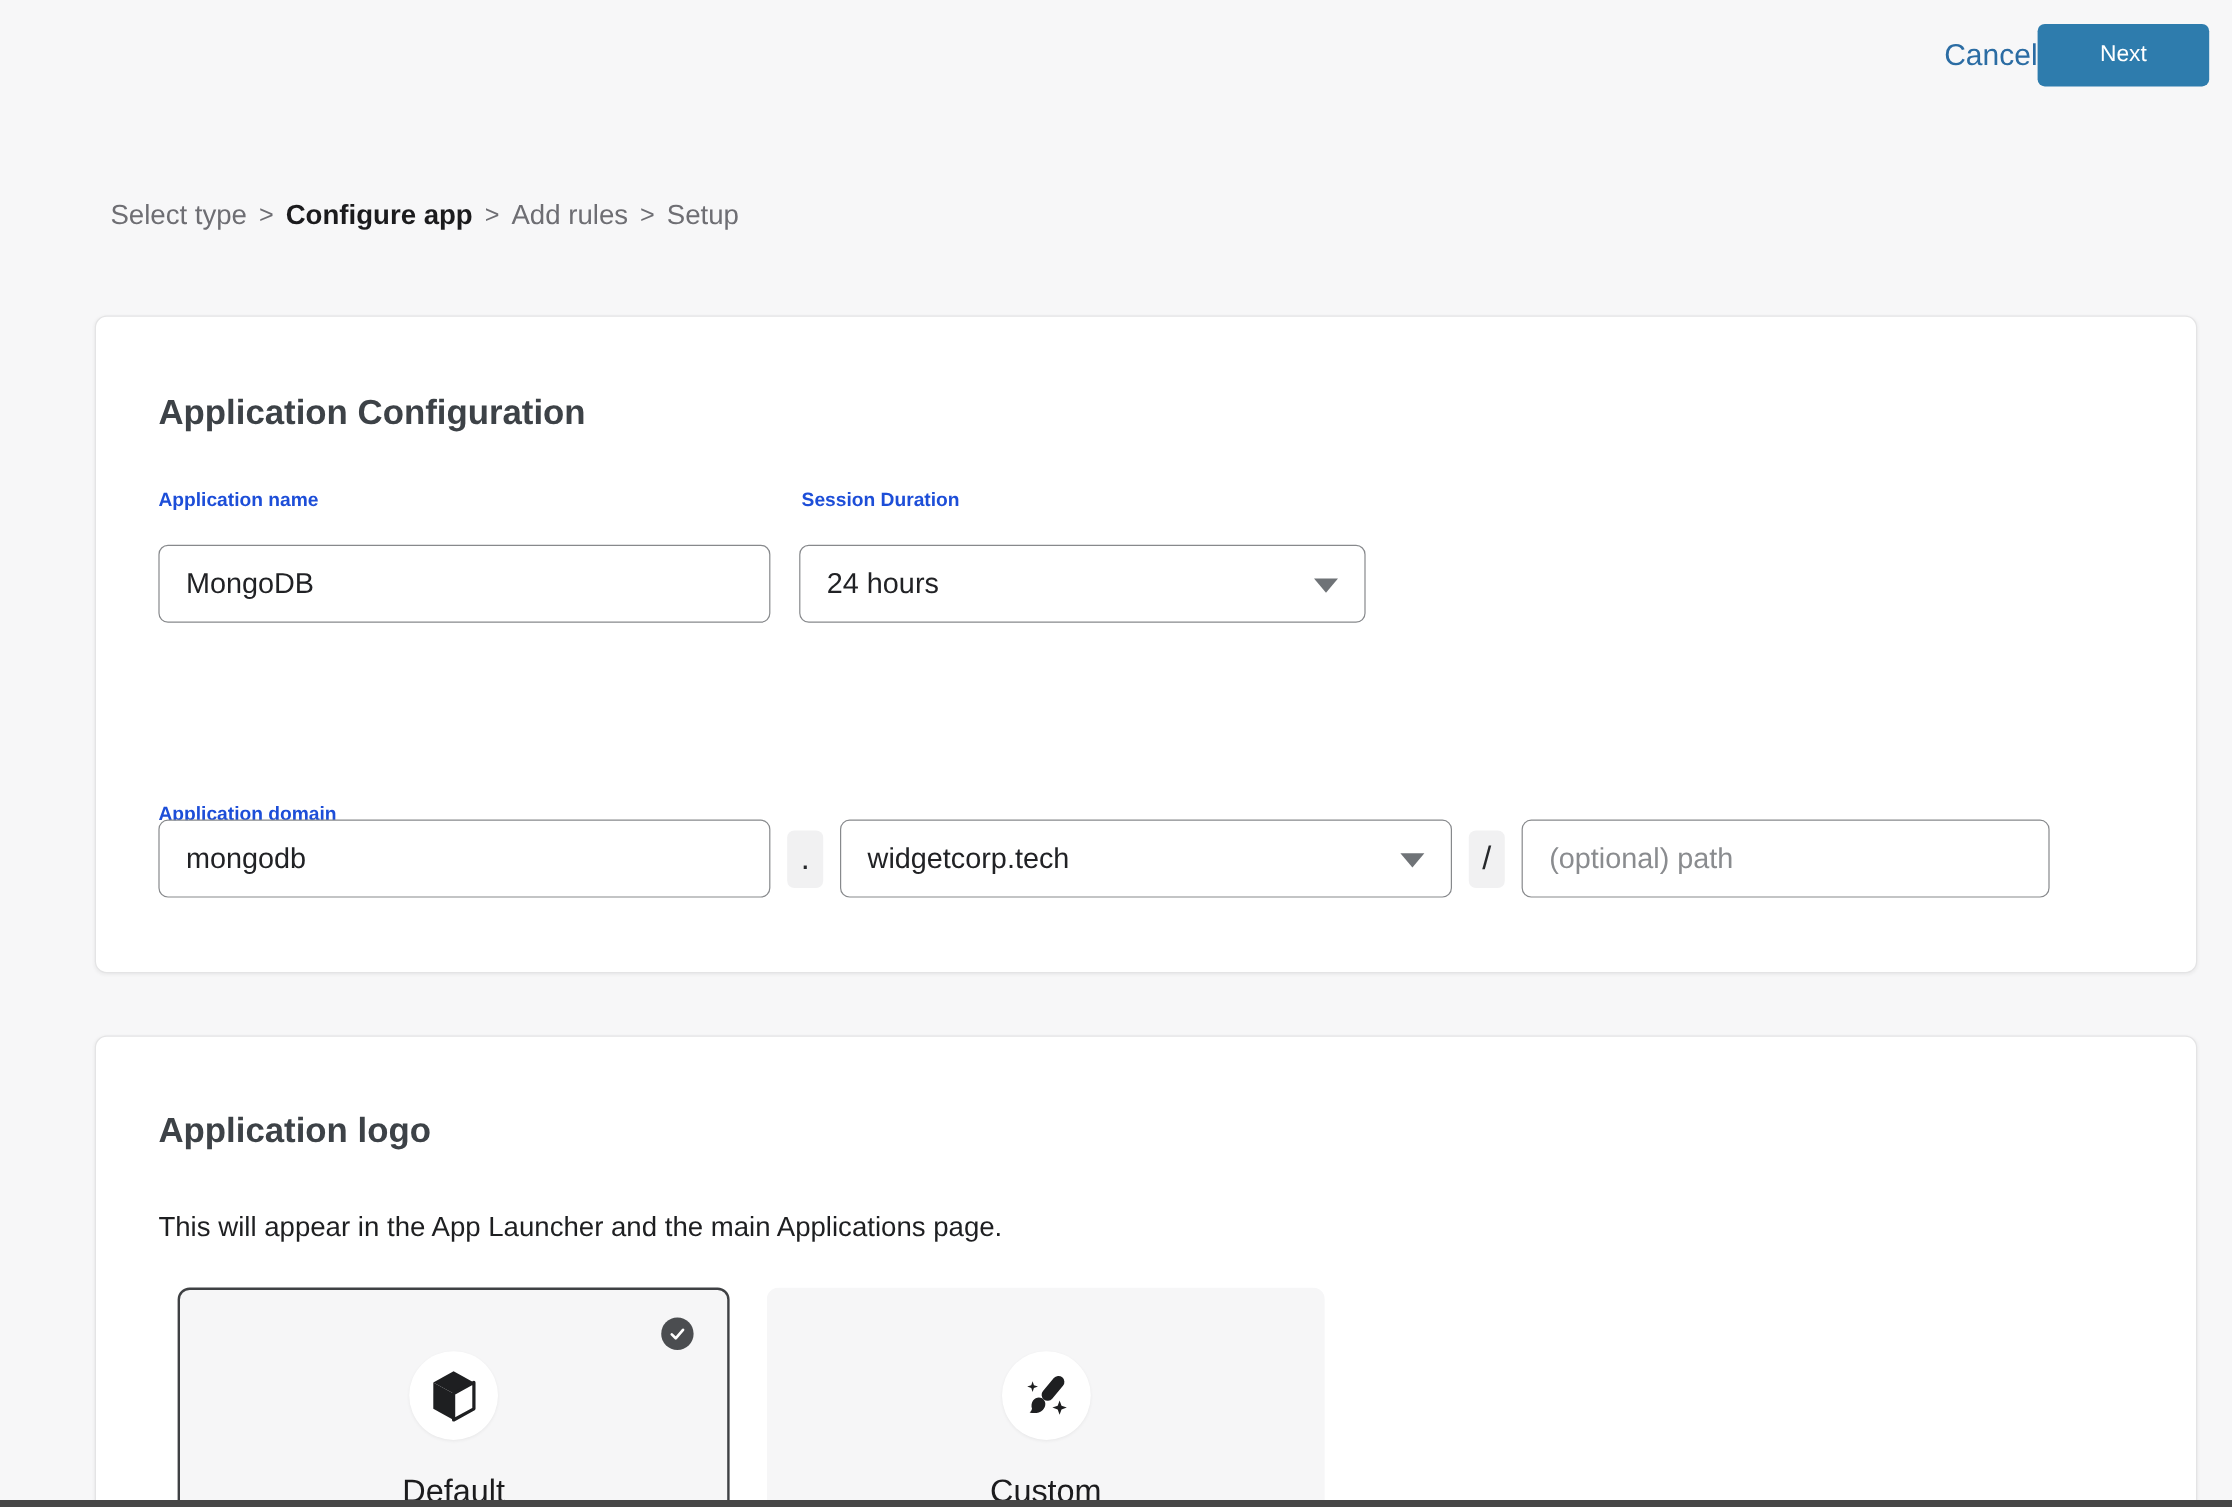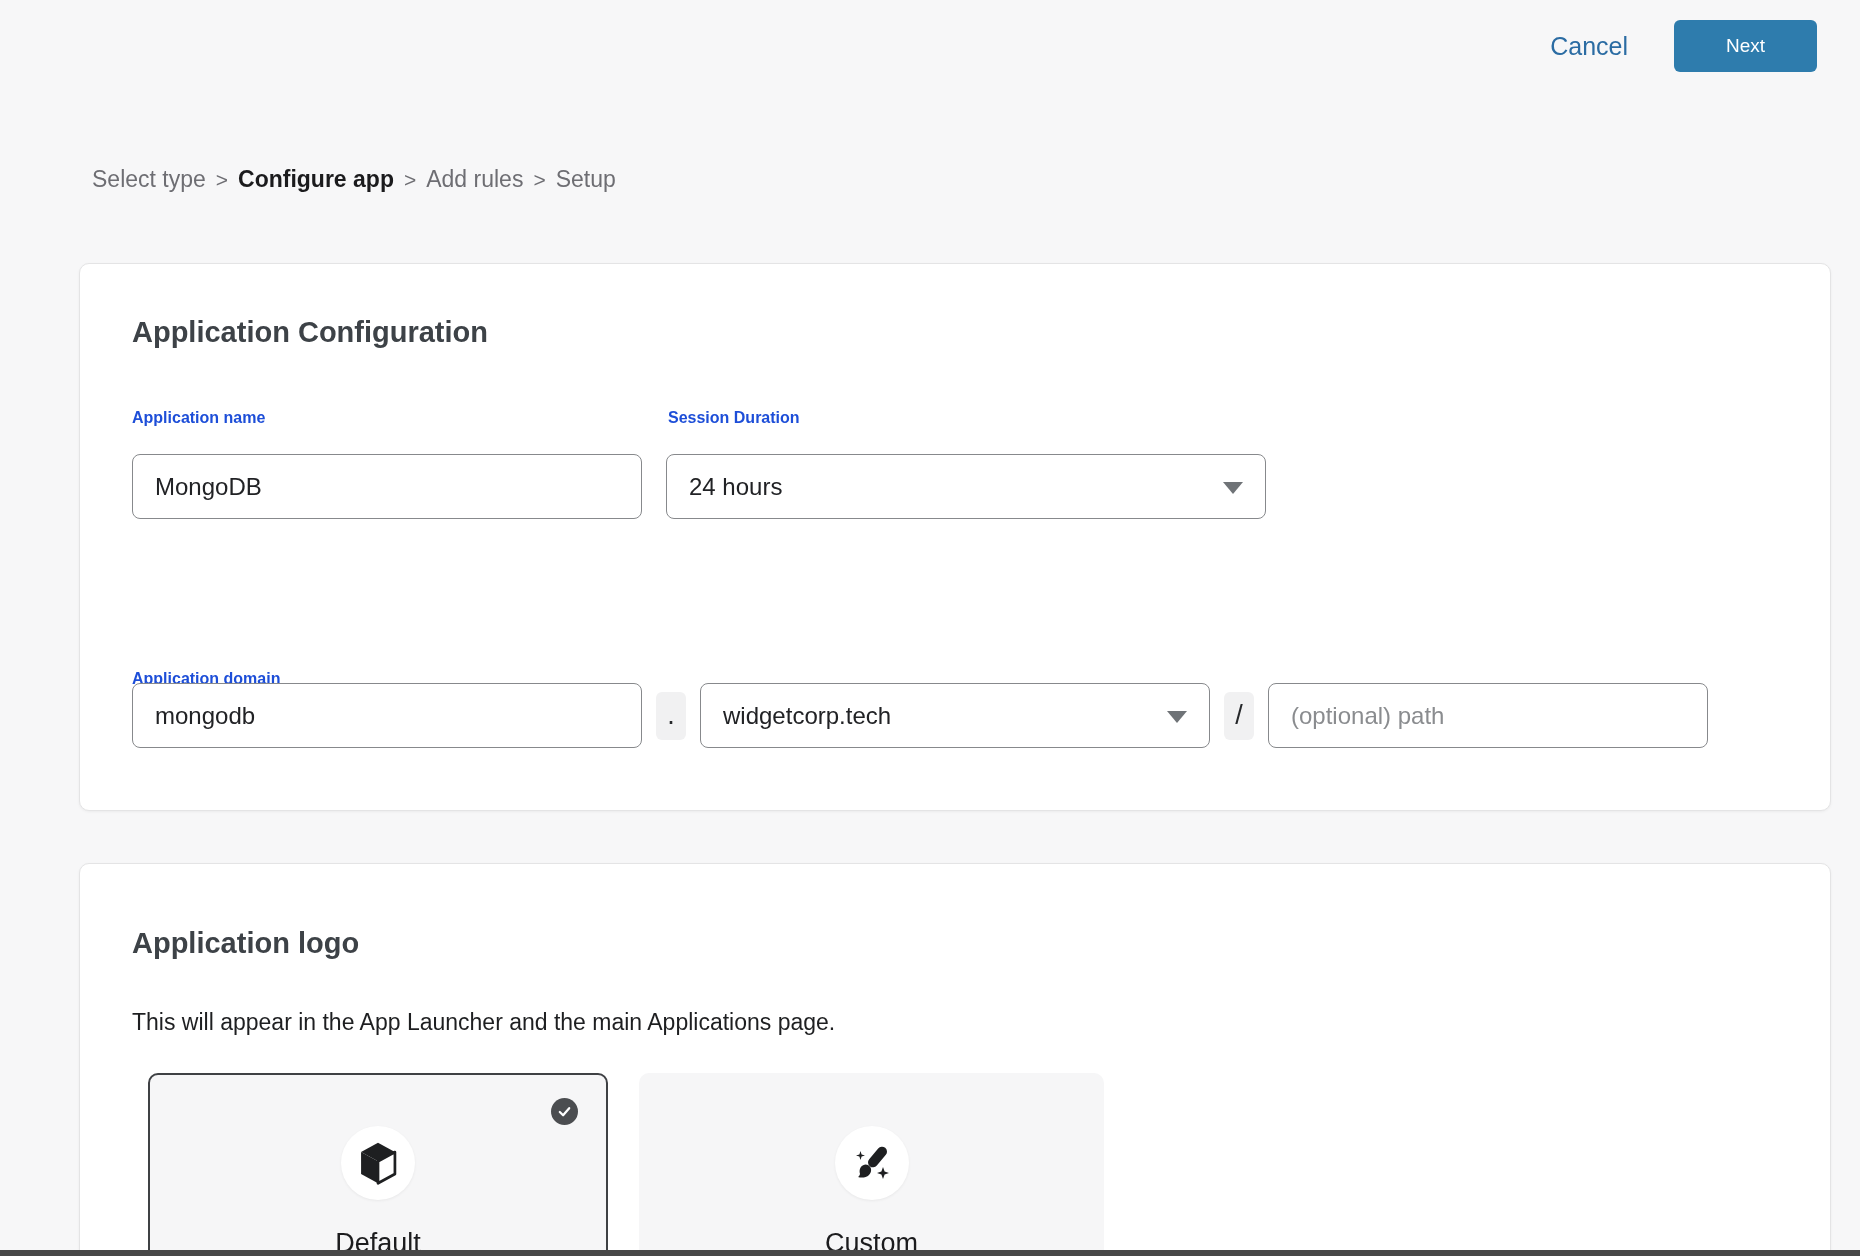--- a/index.html
+++ b/index.html
@@ -9,7 +9,7 @@
 
   
   .page-title { position:absolute; left:78px; top:20px; font-size:44px; font-weight:400; color:#17181a; letter-spacing:-0.5px; }
-  .header-actions { position:absolute; right:43px; top:20px; height:52px; display:flex; align-items:center; gap:46px; }
+  .header-actions { position:absolute; right:19px; top:20px; height:52px; display:flex; align-items:center; }
   .cancel-link { font-size:25px; color:#2b6ca3; cursor:pointer; }
   .next-btn { width:143px; height:52px; background:#2e7cad; color:#ffffff; font-size:19px; border:none; border-radius:6px; cursor:pointer; font-family:inherit; }
 

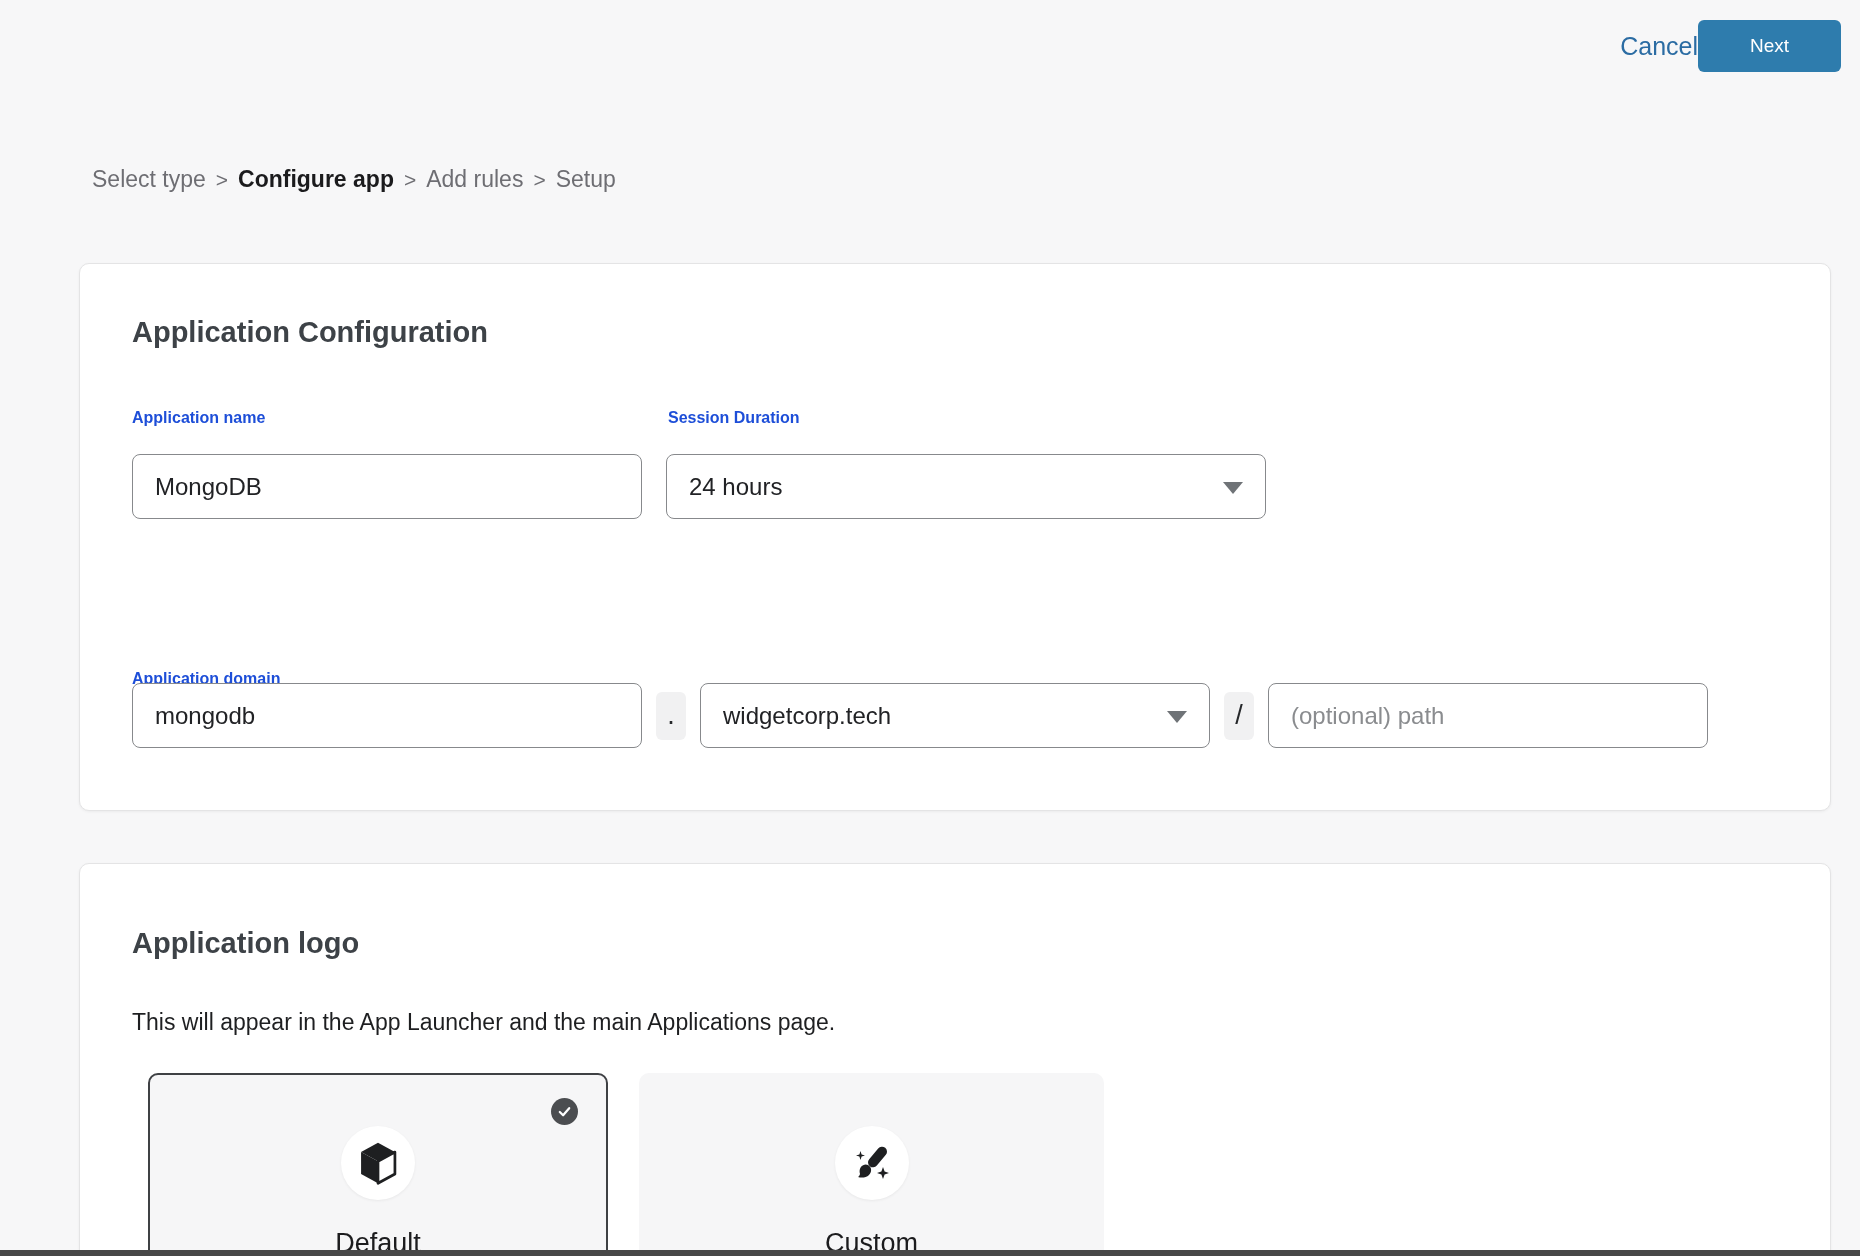--- a/index.html
+++ b/index.html
@@ -86,7 +86,7 @@
   </nav>
 
   <section class="card card-config">
-    <h2 class="card-heading" style="top:52px;">Application Configuration</h2>
+    <h2 class="card-heading" style="top:64px;">Application Configuration</h2>
 
     <label class="field-label label-app-name">Application name</label>
     <input class="text-input input-app-name" type="text" value="MongoDB" style="">

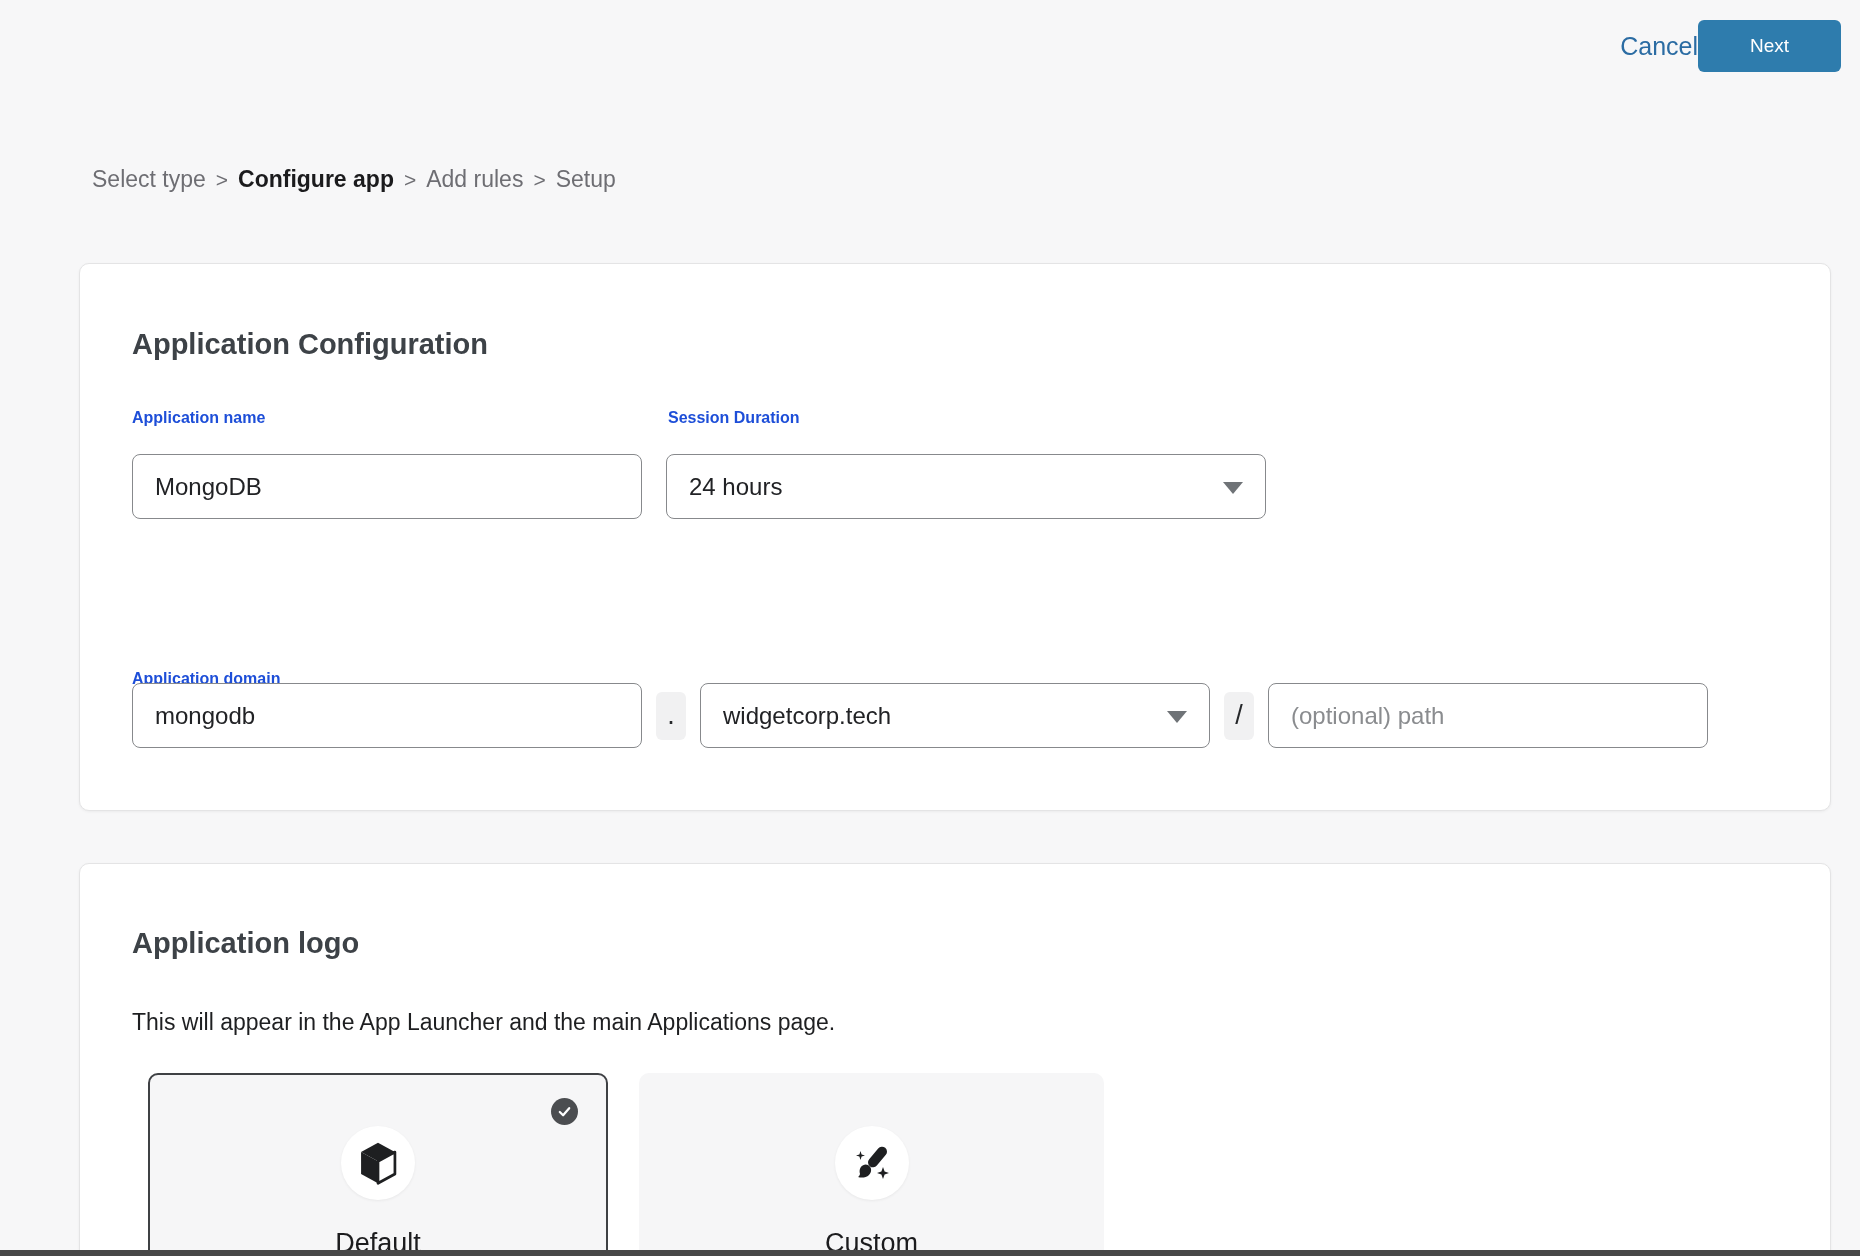--- a/index.html
+++ b/index.html
@@ -37,7 +37,7 @@
 
   
   .input-app-name { position:absolute; left:52px; top:190px; width:510px; }
-  .select-session { position:absolute; left:586px; top:190px; width:600px; }
+  .select-session { position:absolute; left:586px; top:190px; width:472px; }
   .label-app-name { left:52px; top:145px; }
   .label-session { left:588px; top:145px; }
 

